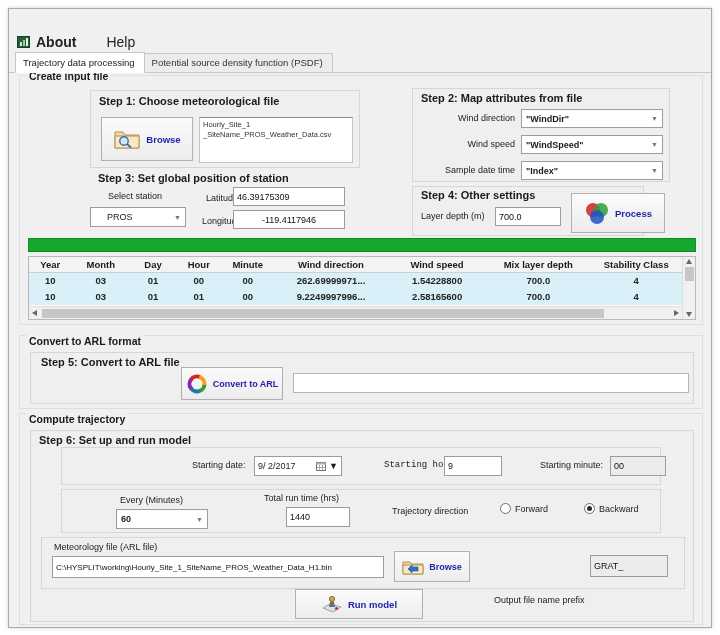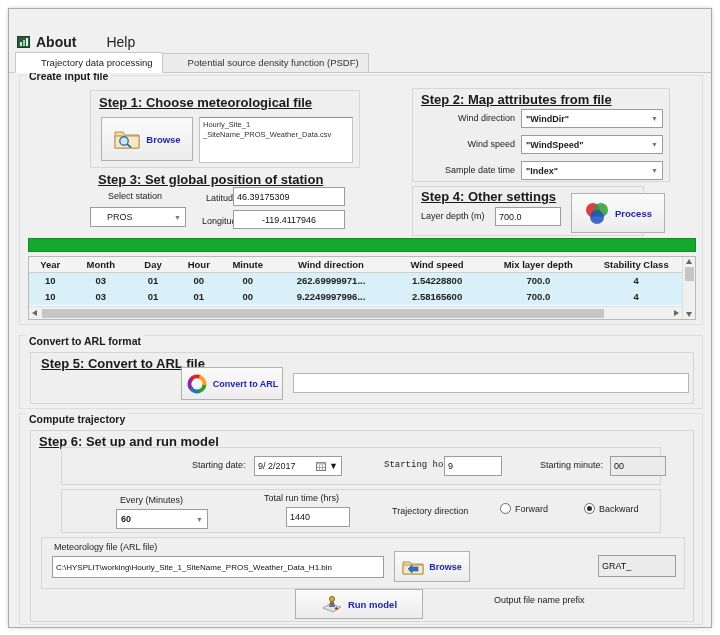--- a/index.html
+++ b/index.html
@@ -17,7 +17,7 @@
   .menu-item{font-size:14px;color:#222;padding:2px 6px;cursor:pointer;}
   
   .tabstrip{position:absolute;left:0;top:43px;width:100%;height:21px;display:flex;align-items:flex-end;}
-  .tab{font-size:9.5px;padding:3px 9px 4px 25px;border:1px solid #c8c8c8;cursor:pointer;white-space:nowrap;}
+  .tab{font-size:9.5px;padding:3px 9px 4px 7px;border:1px solid #c8c8c8;cursor:pointer;white-space:nowrap;}
   .tab.active{background:#fff;border-bottom:1px solid #fff;margin-left:6px;position:relative;z-index:2;padding-top:4px;}
   .tab.inactive{background:#ececec;color:#333;border-left:none;}
   .tab-baseline{position:absolute;left:0;bottom:0;width:100%;border-bottom:1px solid #c8c8c8;z-index:1;}

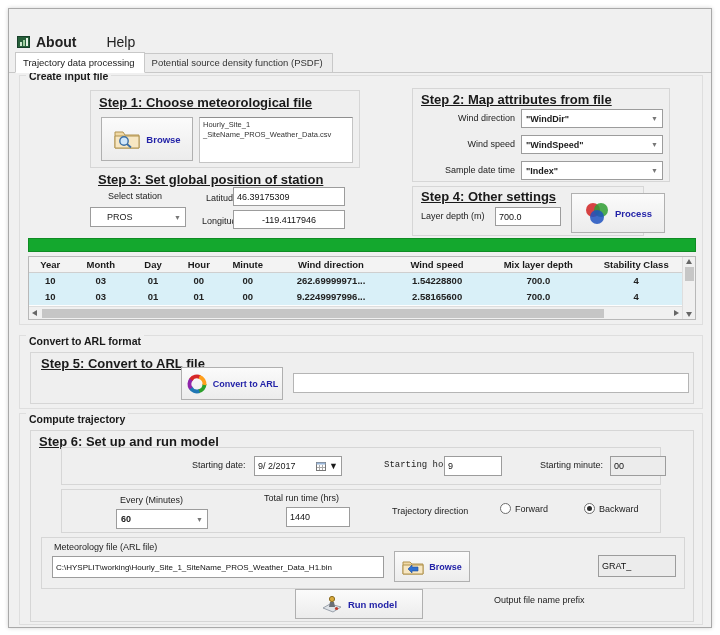--- a/index.html
+++ b/index.html
@@ -25,7 +25,7 @@
   .groupbox{position:absolute;border:1px solid #dedede;}
   .group-label{position:absolute;left:6px;top:0px;font-size:10.5px;font-weight:bold;background:var(--form_bg);padding:0 3px;line-height:12px;}
   .panelbox{position:absolute;border:1px solid #d6d6d6;background:#efefef;}
-  .step-label{font-size:13px;font-weight:bold;white-space:nowrap;text-decoration:underline;}
+  .step-label{font-size:11px;font-weight:bold;white-space:nowrap;}
   .lbl{font-size:9px;color:#1c1c1c;white-space:nowrap;}
   .tb{position:absolute;background:#fff;border:1px solid #9c9c9c;font-family:"Liberation Sans",sans-serif;font-size:9px;padding:1px 3px;color:#111;}
   .tb.gray{background:#ececec;}

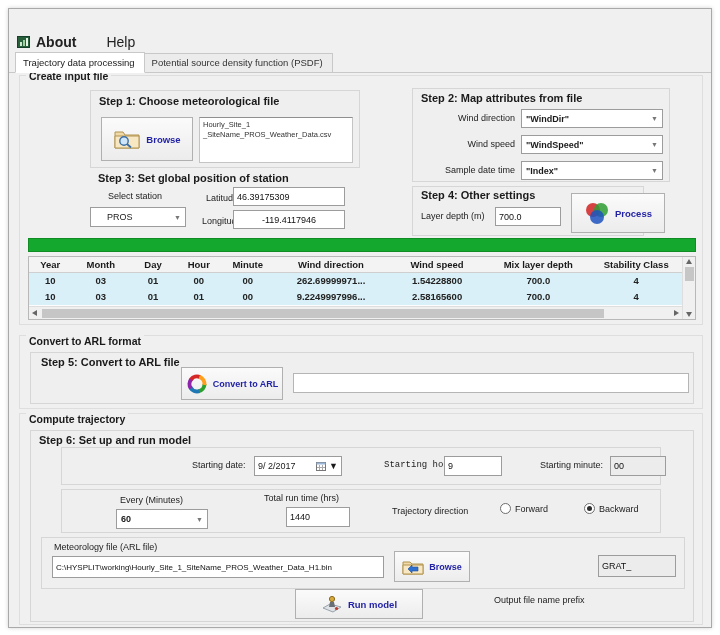--- a/index.html
+++ b/index.html
@@ -289,7 +289,7 @@
           <span class="btn-text" style="font-size:9px;">Browse</span>
         </div>
         <span class="lbl" style="position:absolute;left:452px;top:22px;margin-top:35px;">Output file name prefix</span>
-        <input class="tb gray" style="left: 548px; top: 17px; width: 78px; height: 22px; margin-left: 8px;" readonly="" value="GRAT_">
+        <input class="tb gray" style="left: 548px; top: 17px; width: 78px; height: 22px;" readonly="" value="GRAT_">
       </div>
 
       <div class="btn" style="left:264px;top:158px;width:128px;height:30px;">

